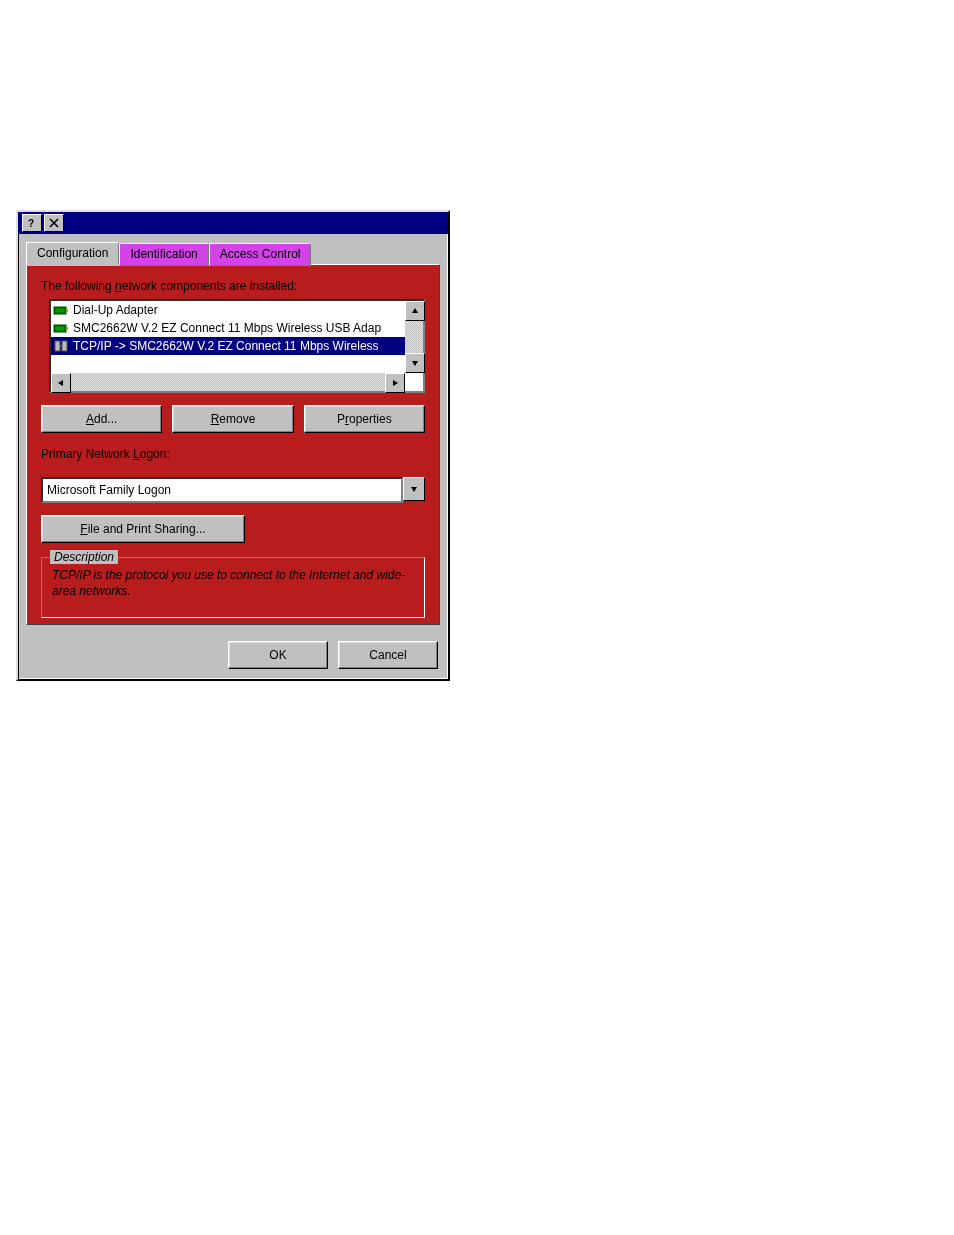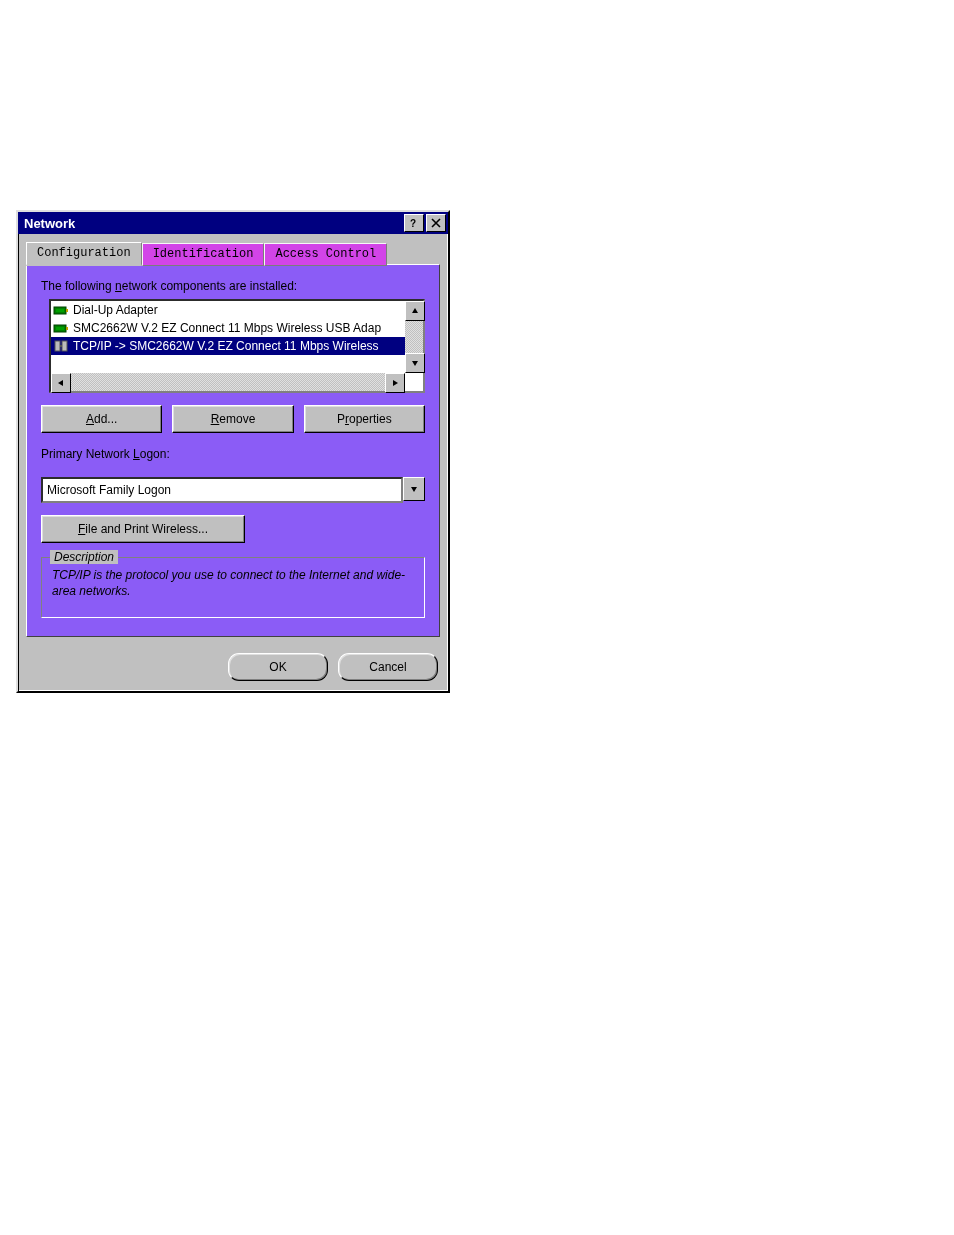--- a/index.html
+++ b/index.html
@@ -56,7 +56,6 @@
   <div class="dialog">
 
     <div class="titlebar">
-      <div class="title">Network</div>
       <div class="tb-btn">
         <svg viewBox="0 0 10 10">
             <text x="1" y="9" font-size="10" font-weight="bold" fill="#000">?</text>

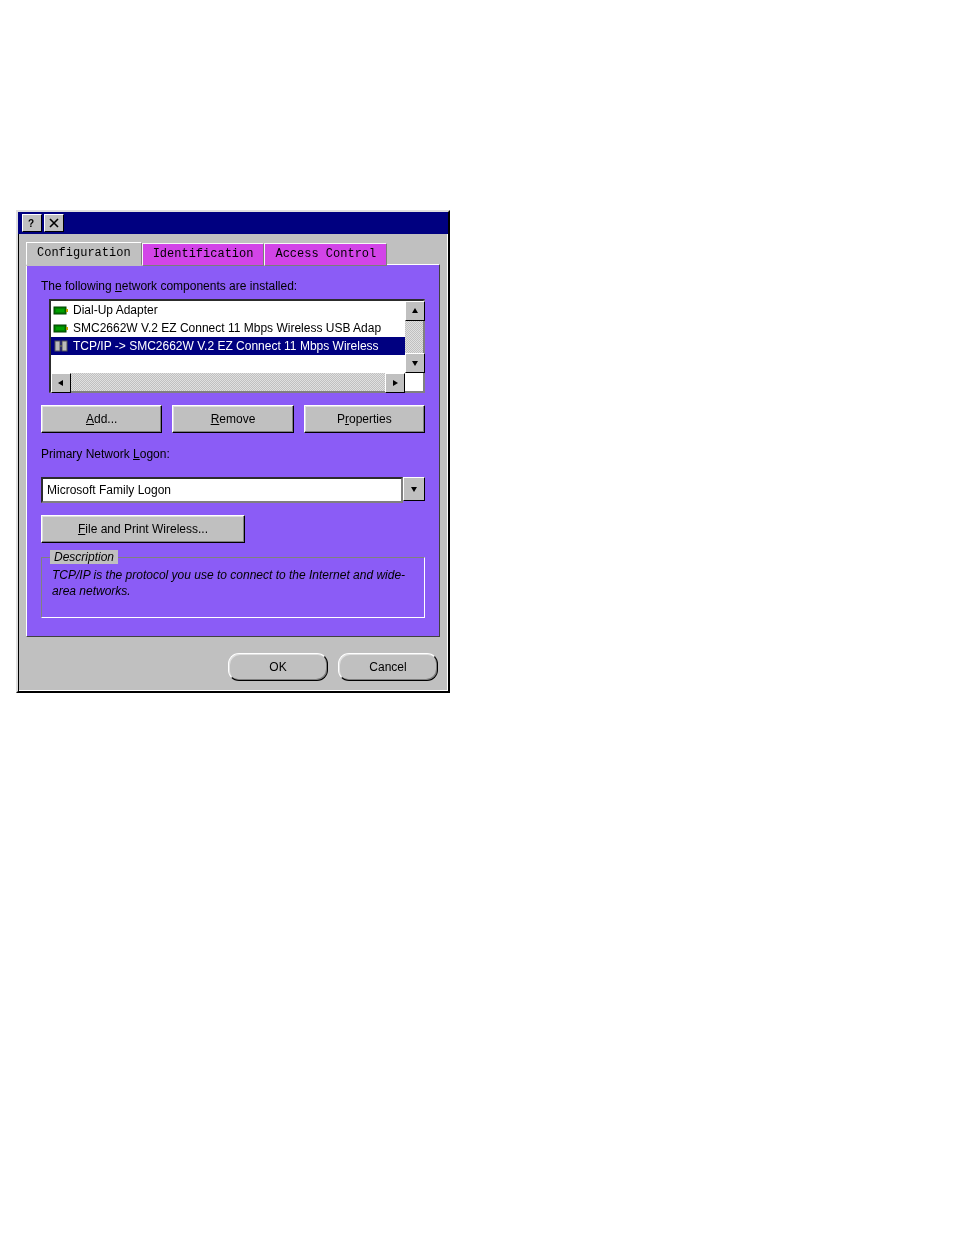--- a/index.html
+++ b/index.html
@@ -17,7 +17,7 @@
   .tabstrip{display:flex;align-items:flex-end;position:relative;top:2px;}
   .tab{padding:3px 10px 4px 10px;background:#c0c0c0;
     border:1px solid #808080;border-bottom:none;border-top-color:#fff;border-left-color:#fff;
-    margin-right:0;position:relative;font-family:Liberation Mono, monospace;}
+    margin-right:0;position:relative;}
   .tab.active{border-bottom:2px solid #c0c0c0;z-index:3;}
   .tab.inactive{border-bottom:1px solid #808080;background:#d946ef;filter:brightness(.97);}
   .tabpanel{border:1px solid #808080;border-top-color:#fff;border-left-color:#fff;

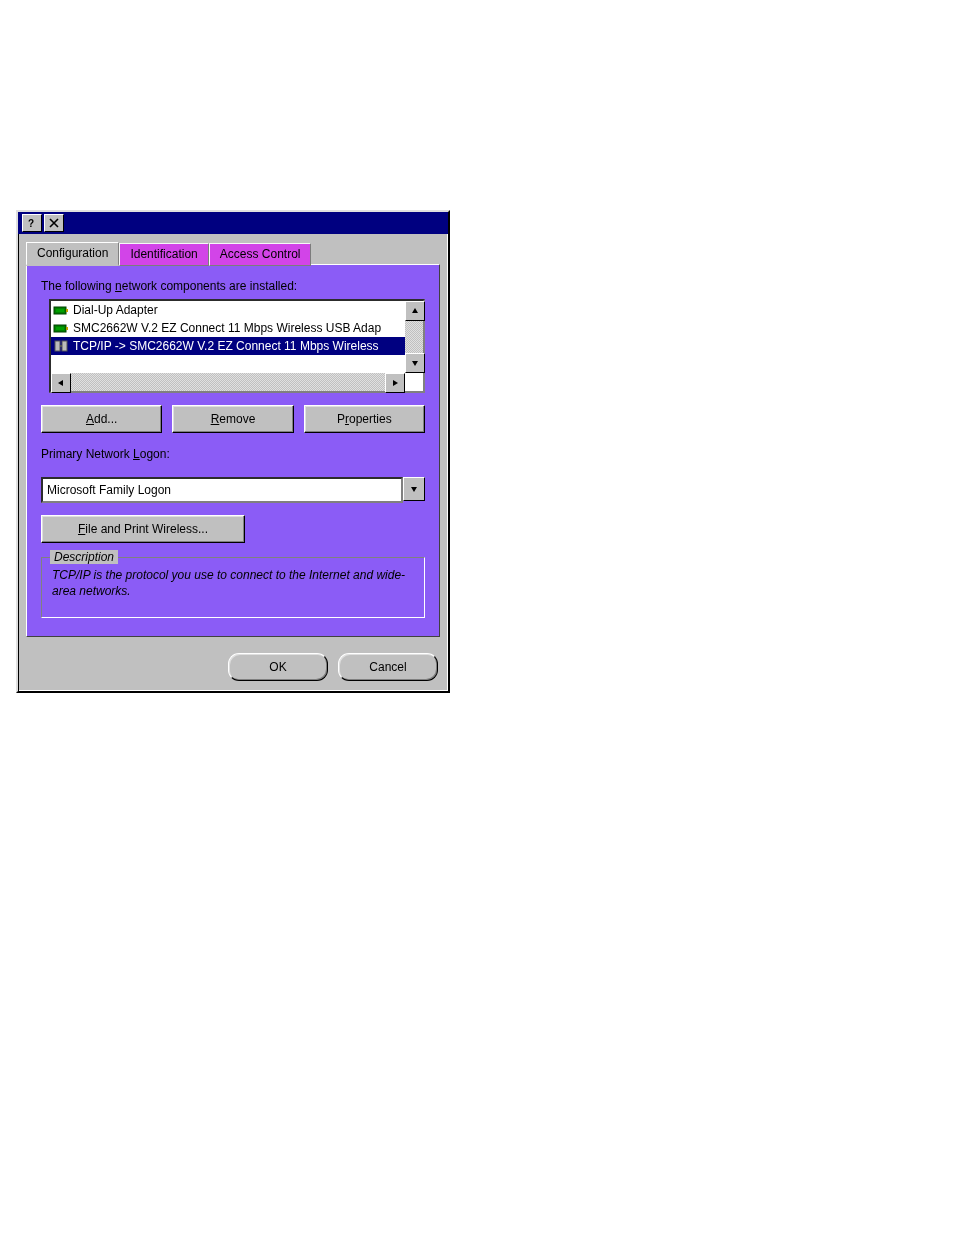--- a/index.html
+++ b/index.html
@@ -21,7 +21,7 @@
   .tab.active{border-bottom:2px solid #c0c0c0;z-index:3;}
   .tab.inactive{border-bottom:1px solid #808080;background:#d946ef;filter:brightness(.97);}
   .tabpanel{border:1px solid #808080;border-top-color:#fff;border-left-color:#fff;
-    border-right-color:#404040;border-bottom-color:#404040;padding:12px 14px 18px 14px;background:#8b5cf6;}
+    border-right-color:#404040;border-bottom-color:#404040;padding:12px 14px 6px 14px;background:#b91c1c;}
   .caption{margin:2px 0 6px 0;}
   .underline{text-decoration:underline;}
   

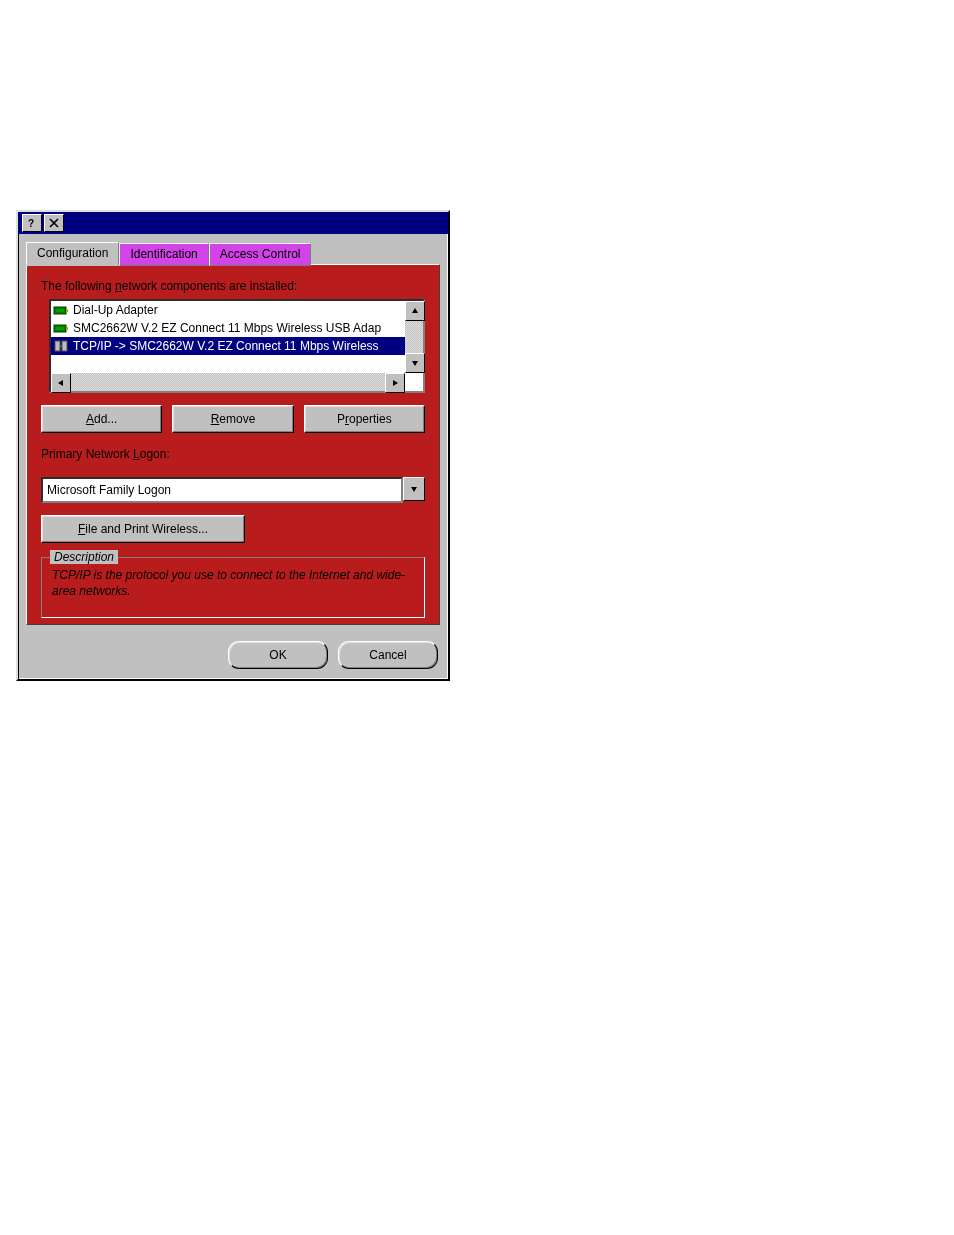--- a/index.html
+++ b/index.html
@@ -171,7 +171,7 @@
         <div style="margin-top:12px;">
           <div class="btn" style="width:190px;">
             <span class="underline">F</span>
-              <span>ile and Print Wireless...</span>
+              <span>ile and Print Sharing...</span>
           </div>
         </div>
 

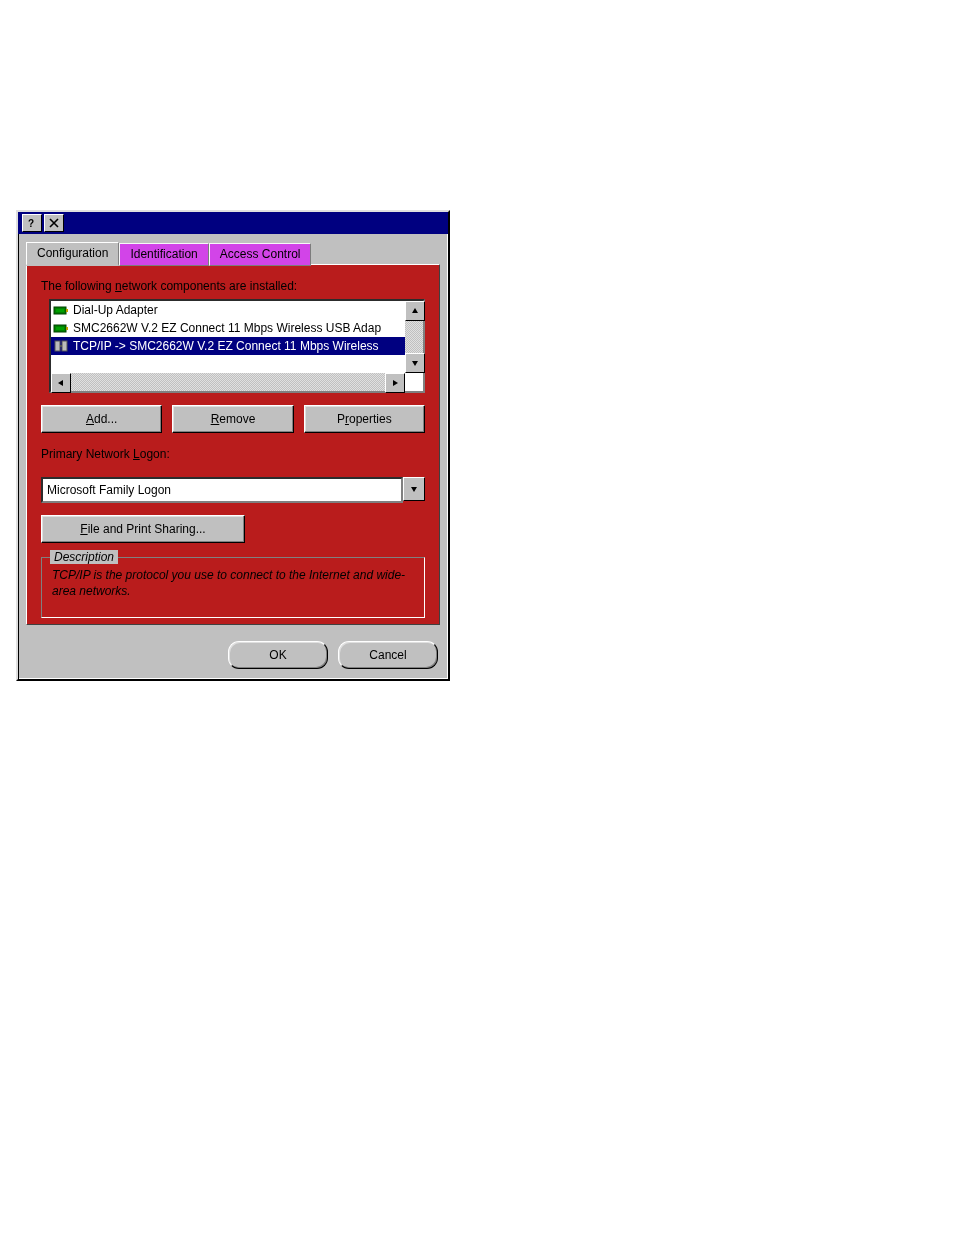--- a/index.html
+++ b/index.html
@@ -47,7 +47,7 @@
   .group{border:1px solid #808080;border-right-color:#fff;border-bottom-color:#fff;margin-top:14px;padding:10px 10px 18px 10px;position:relative;font-style:italic;}
   .group-title{position:absolute;top:-8px;left:8px;background:#c0c0c0;padding:0 4px;}
   .dlg-btnrow{display:flex;justify-content:flex-end;gap:10px;padding:8px 10px 10px 10px;}
-  .dlg-btnrow .btn{width:86px;border-radius:11px;}
+  .dlg-btnrow .btn{width:86px;}
 </style>
 </head>
 <body>

